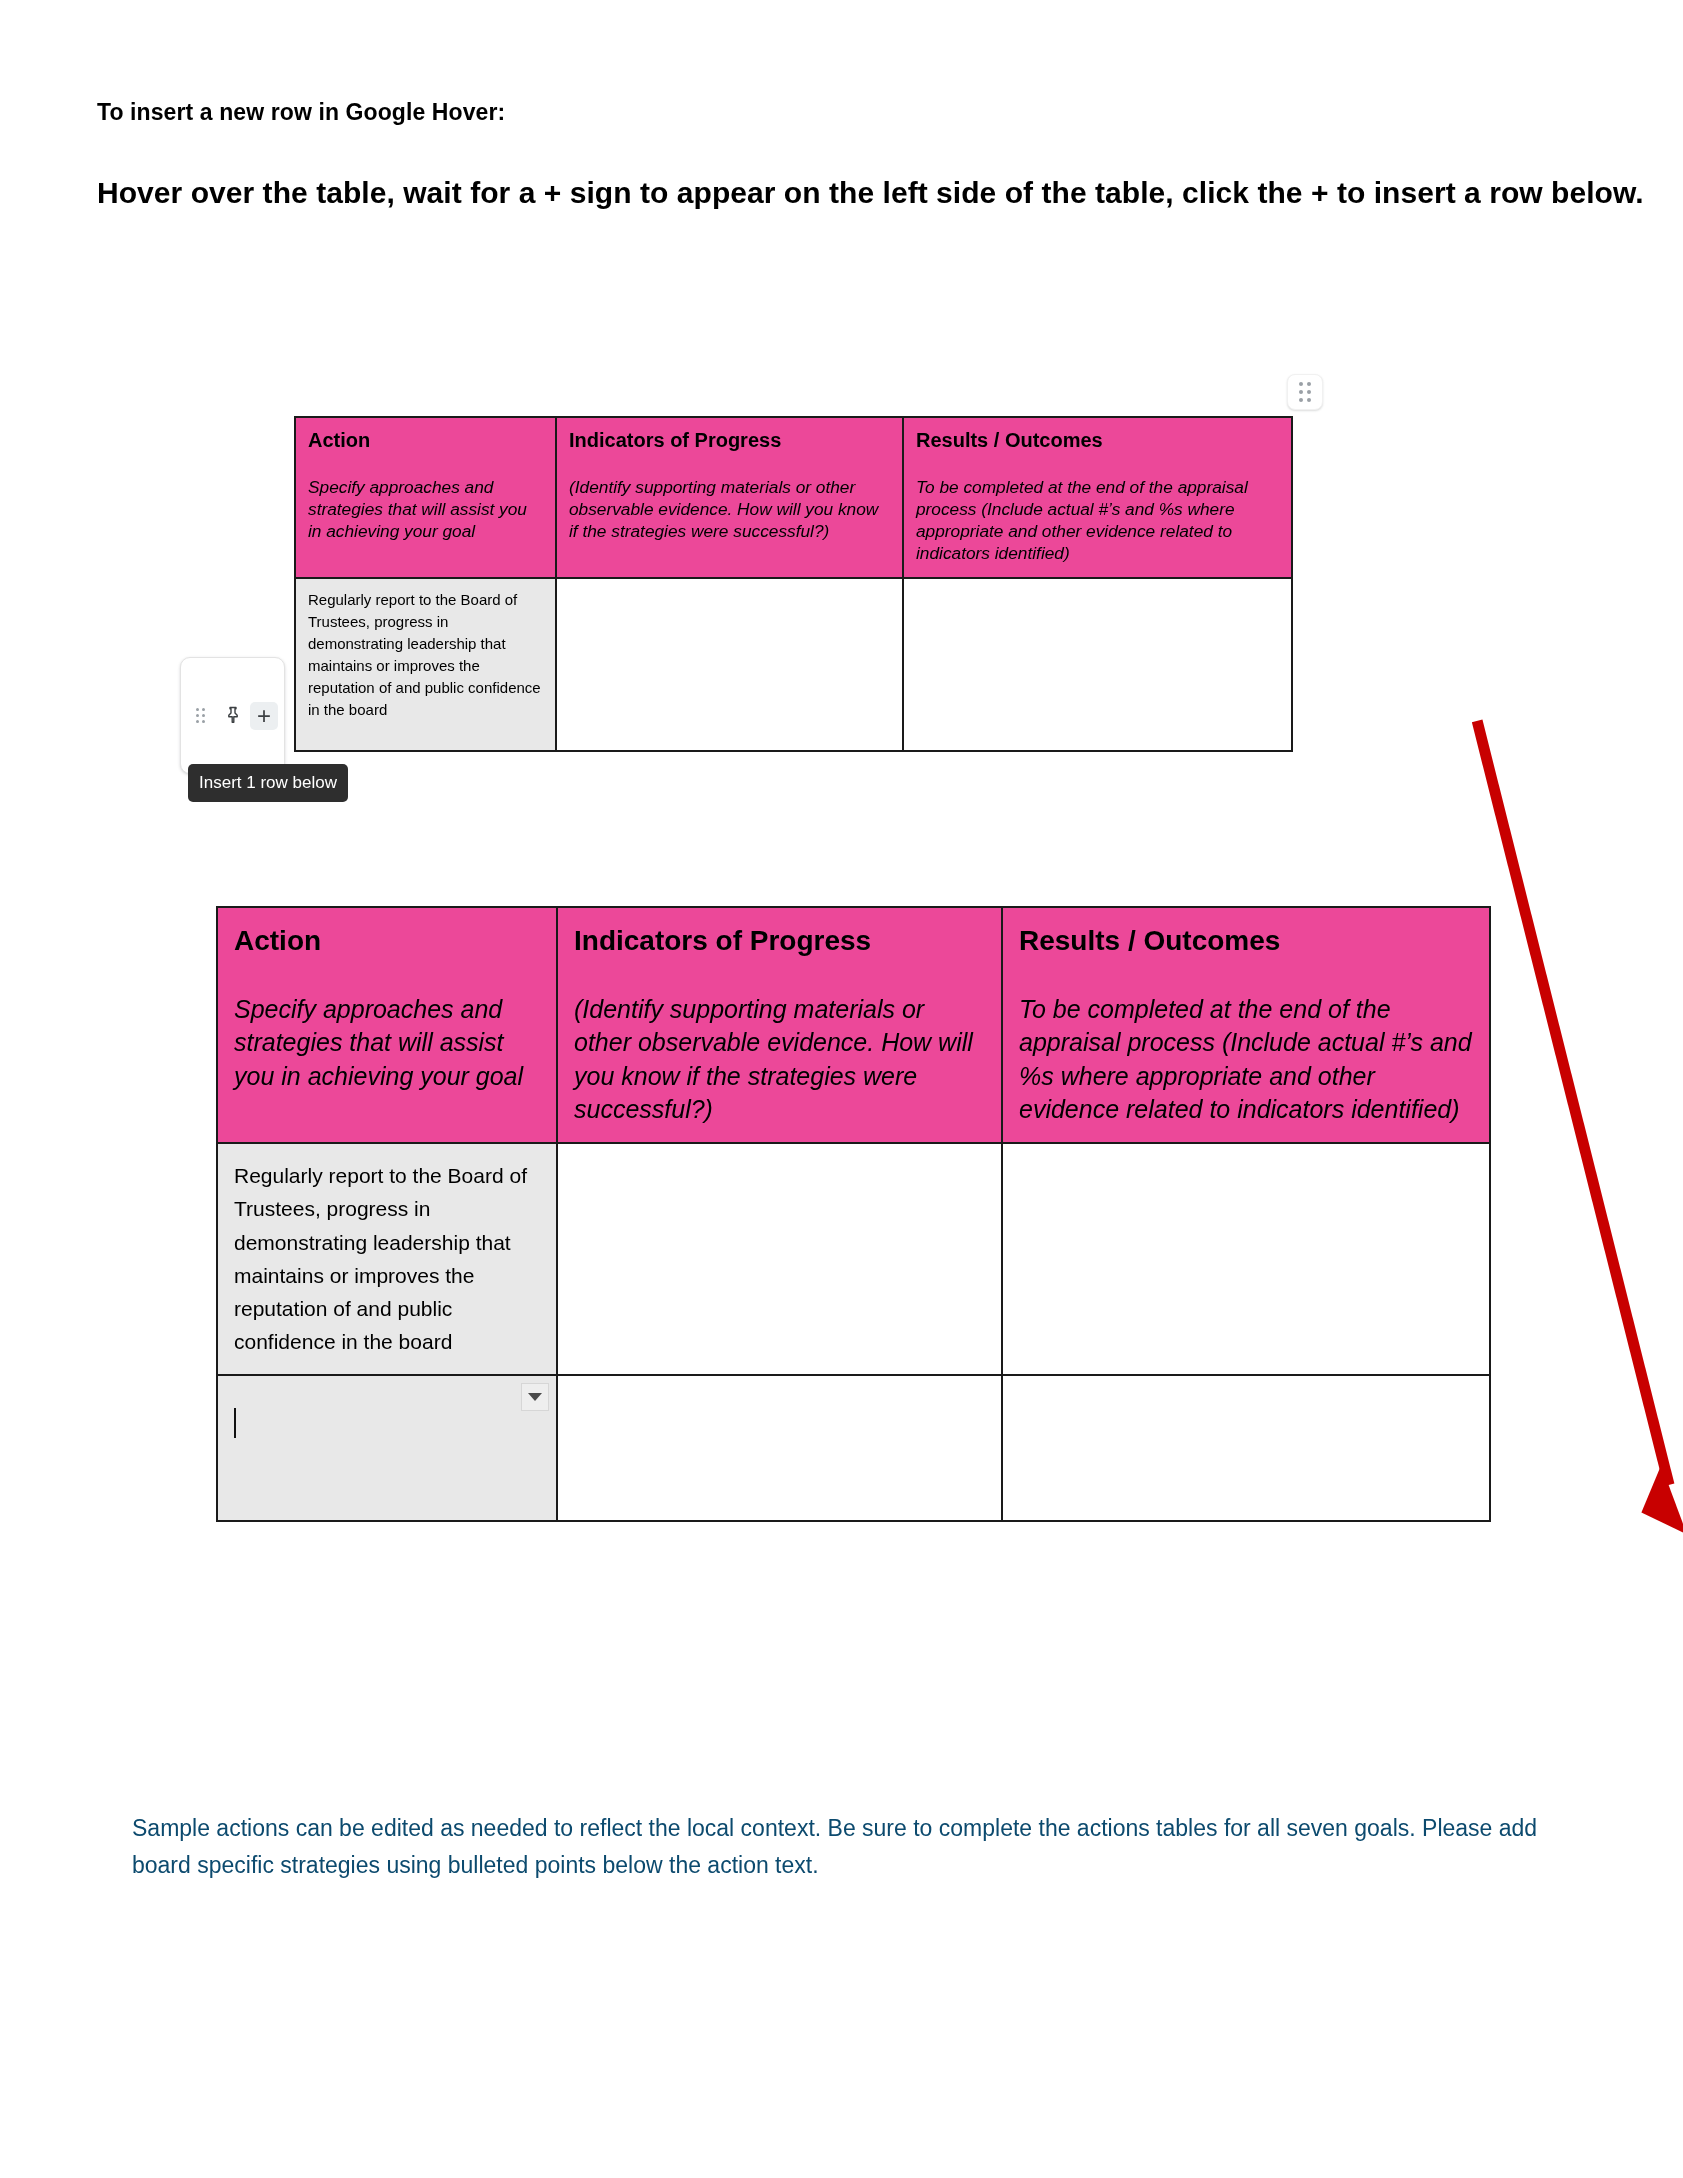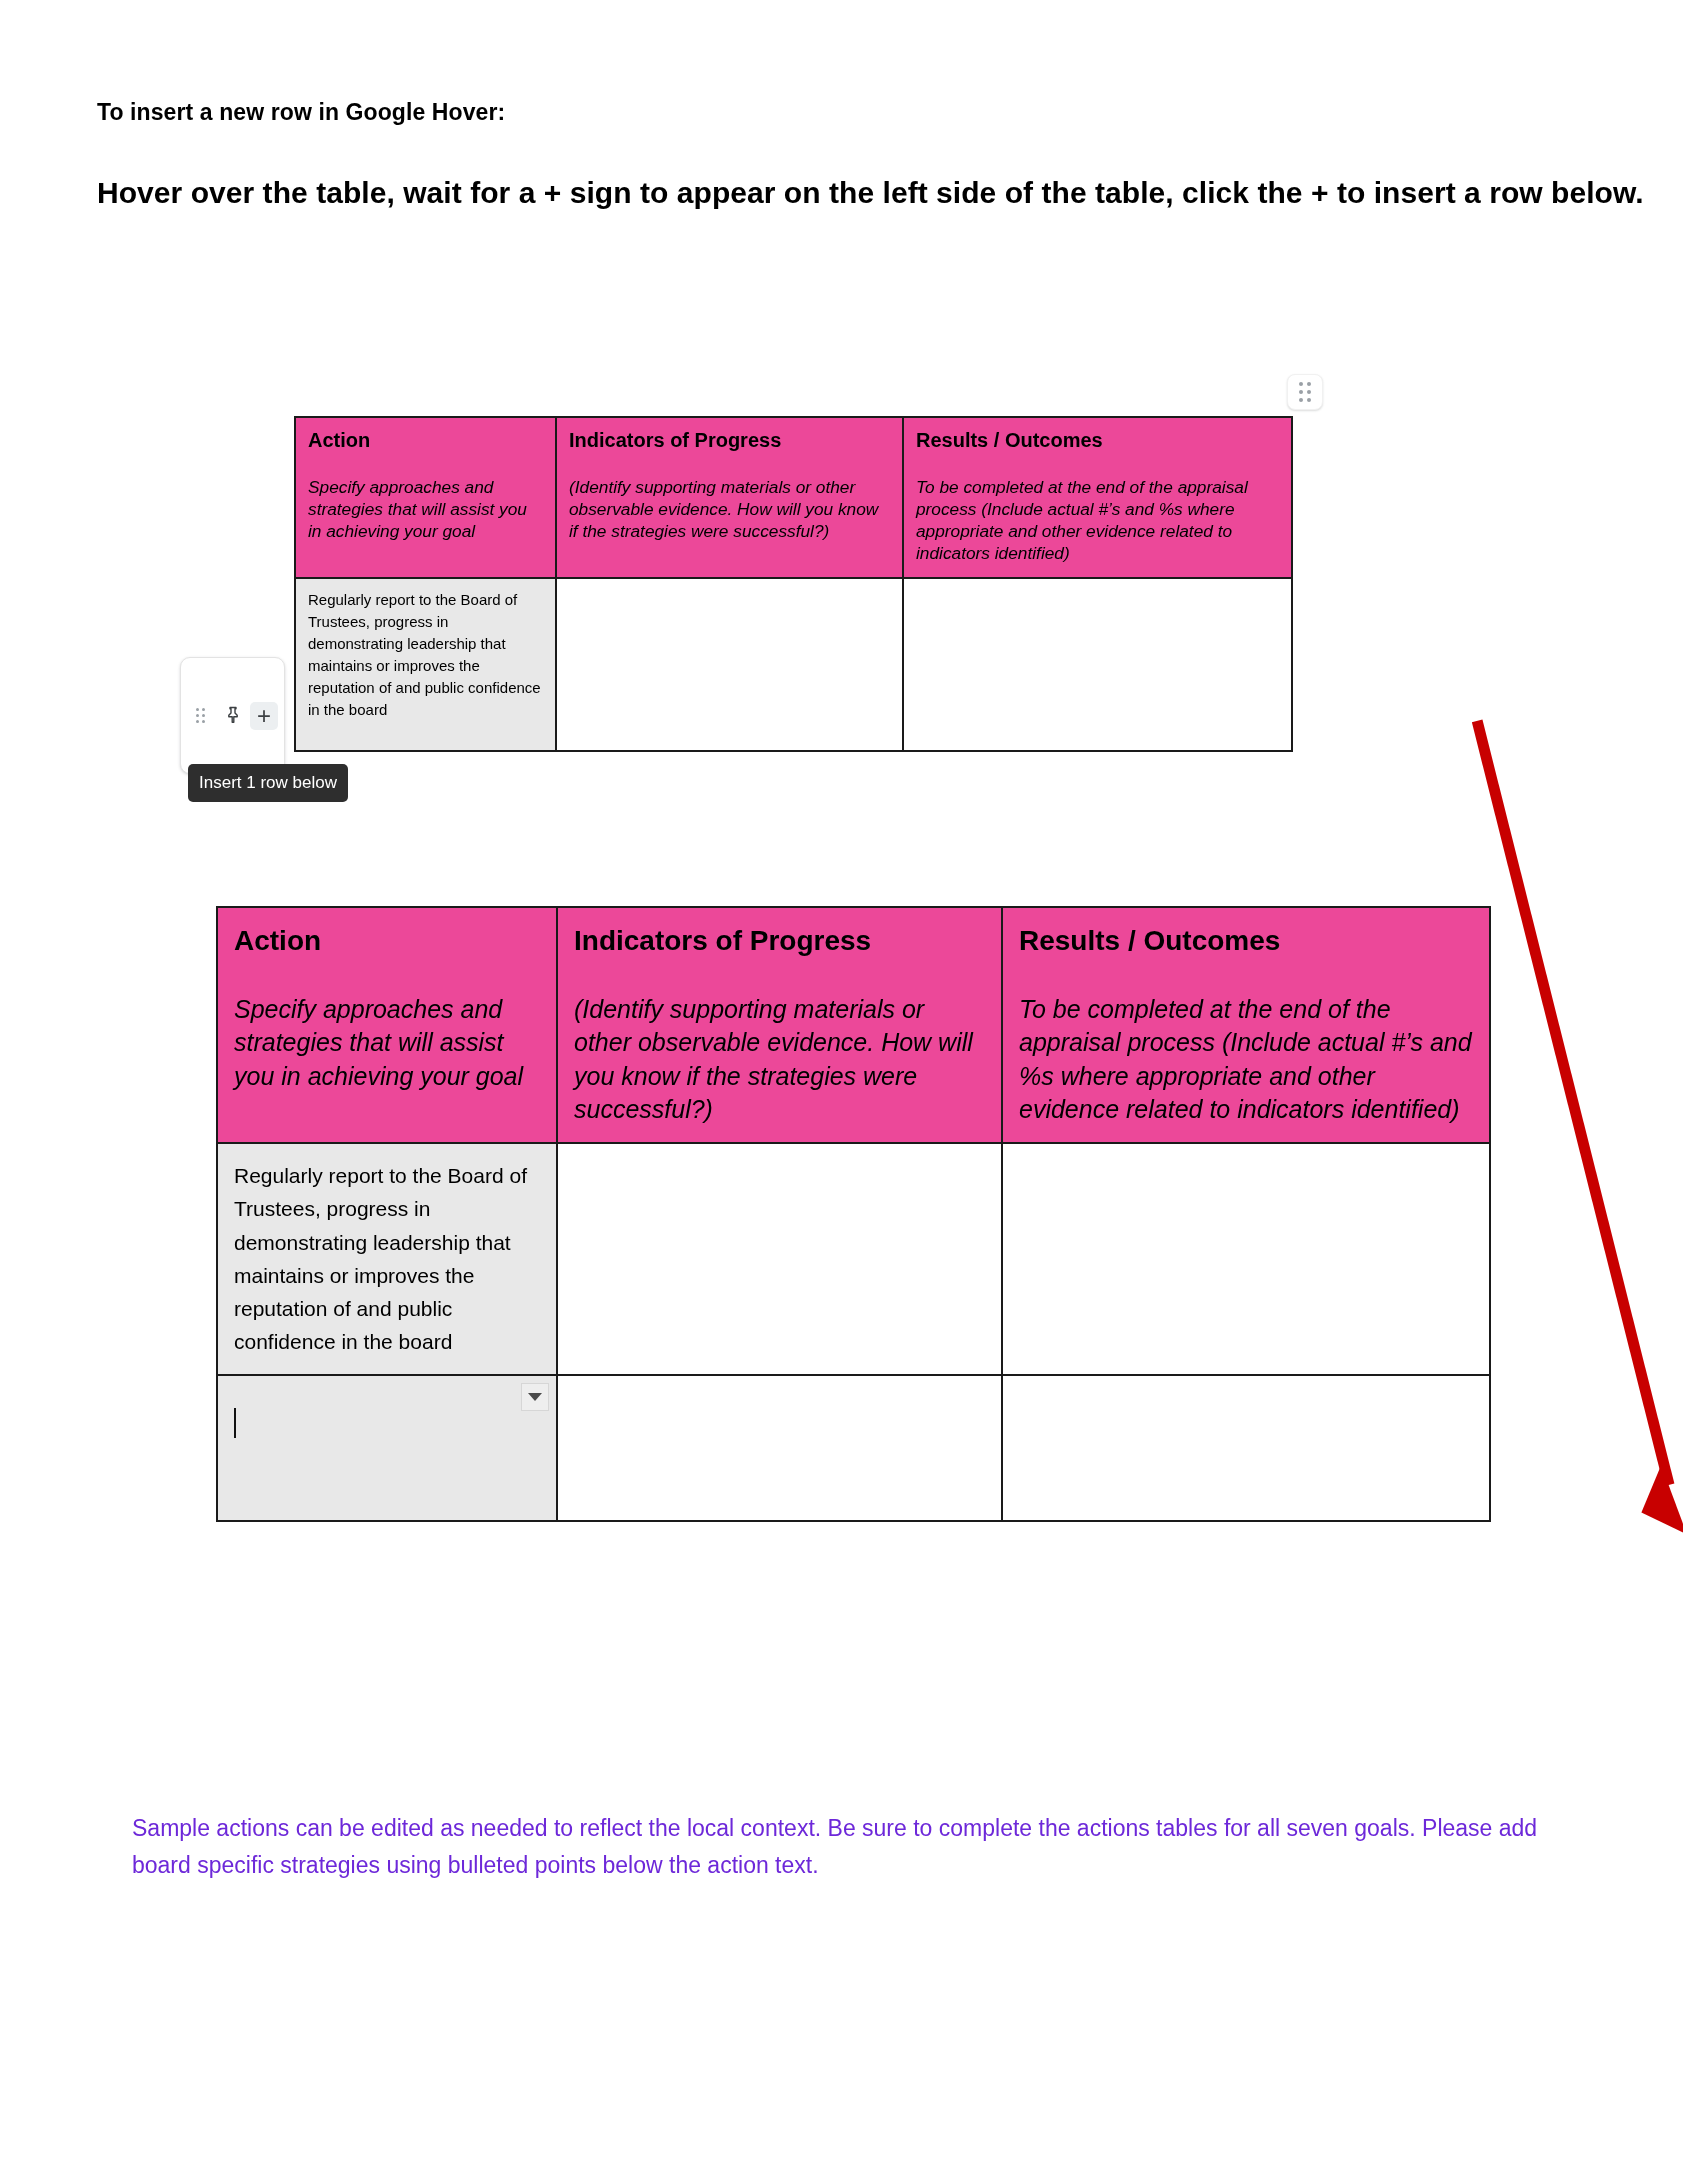--- a/index.html
+++ b/index.html
@@ -252,7 +252,7 @@
     width: 1445px;
     font-size: 23px;
     line-height: 1.6;
-    color: #6d28d9;
+    color: #0c4a6e;
   }
 </style>
 </head>

